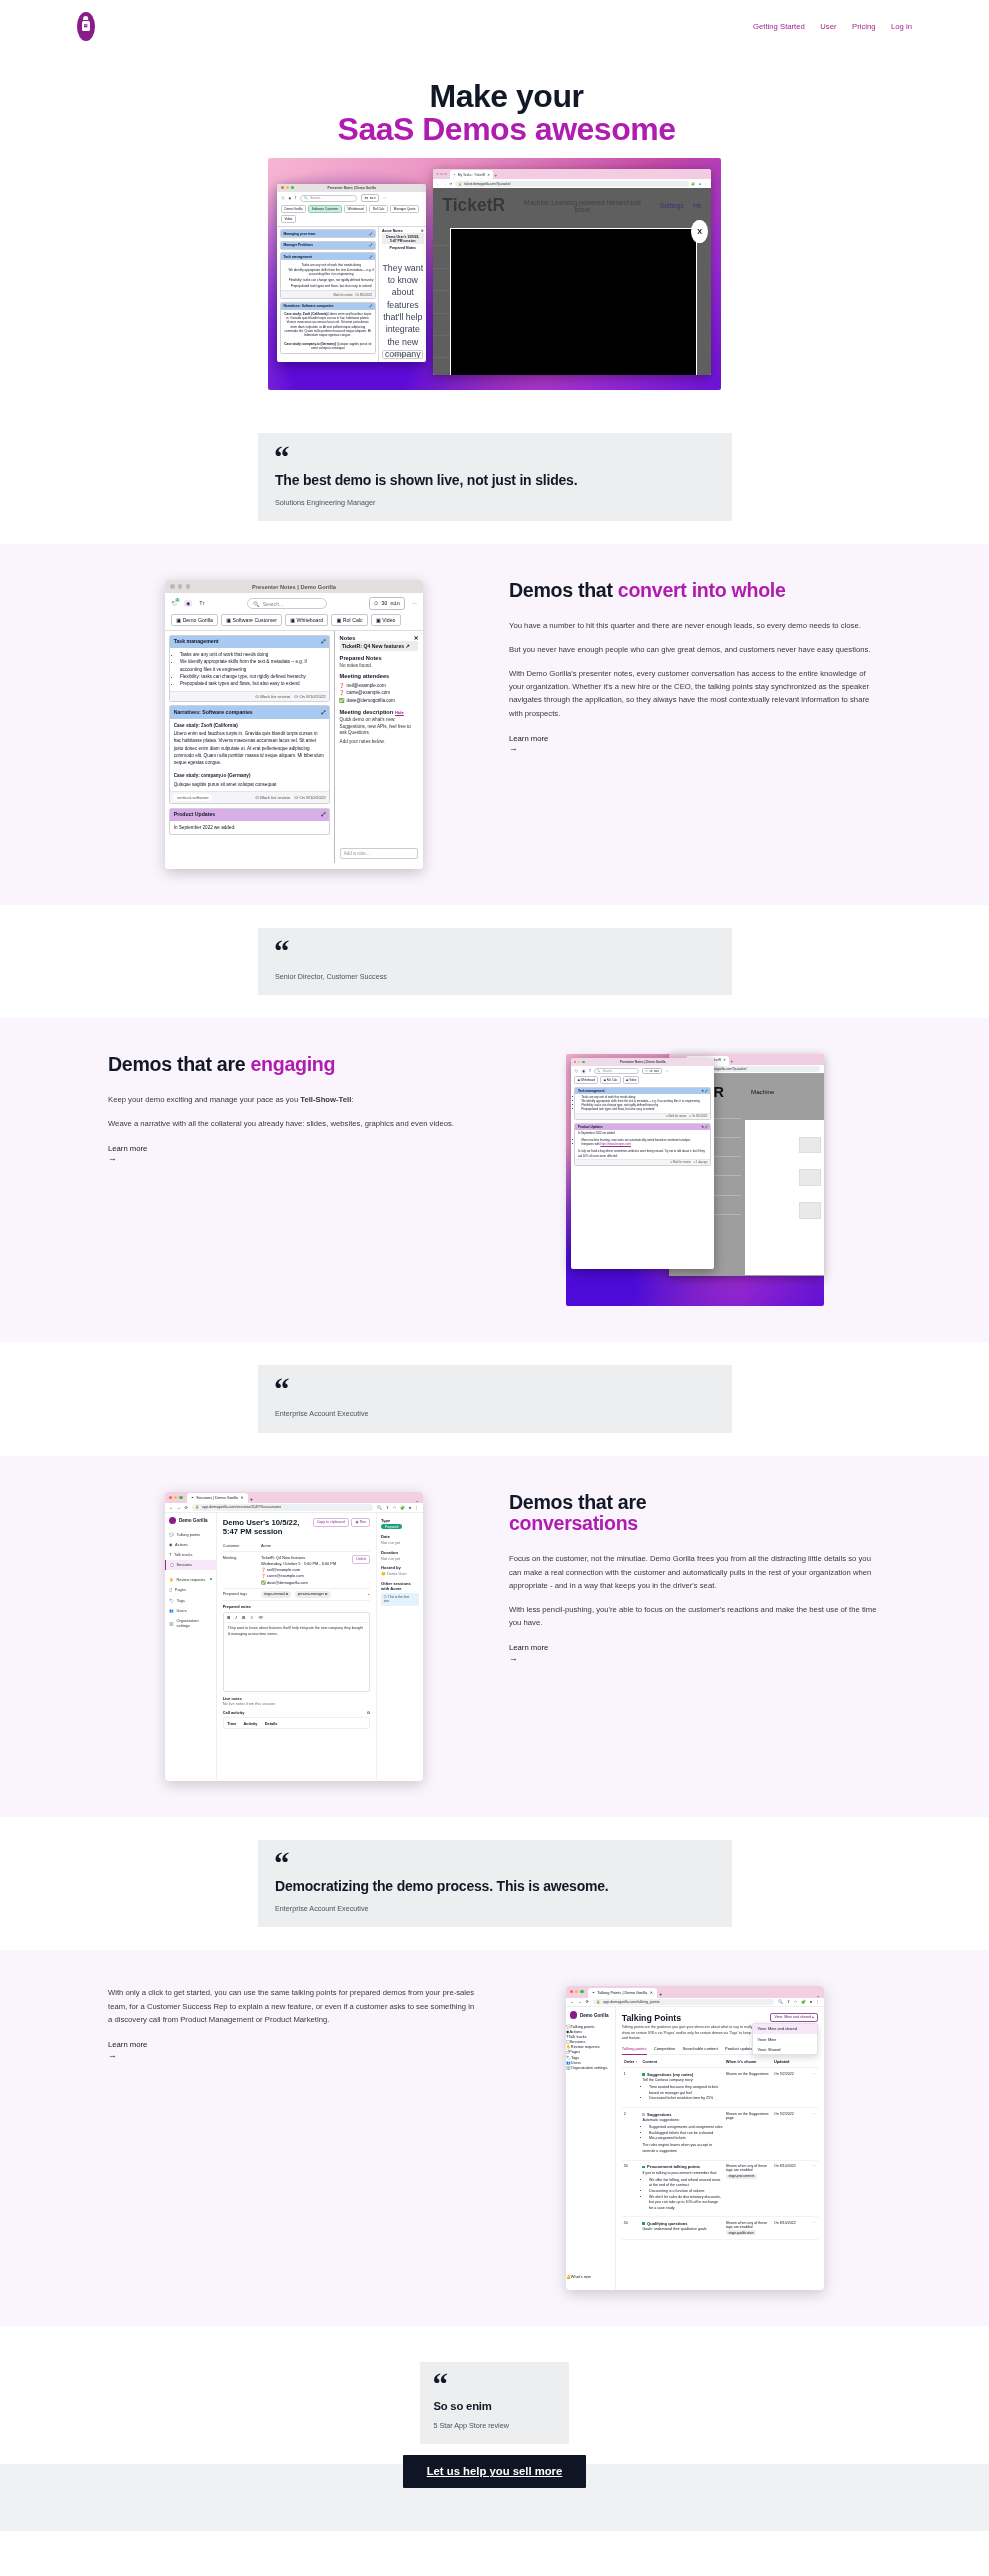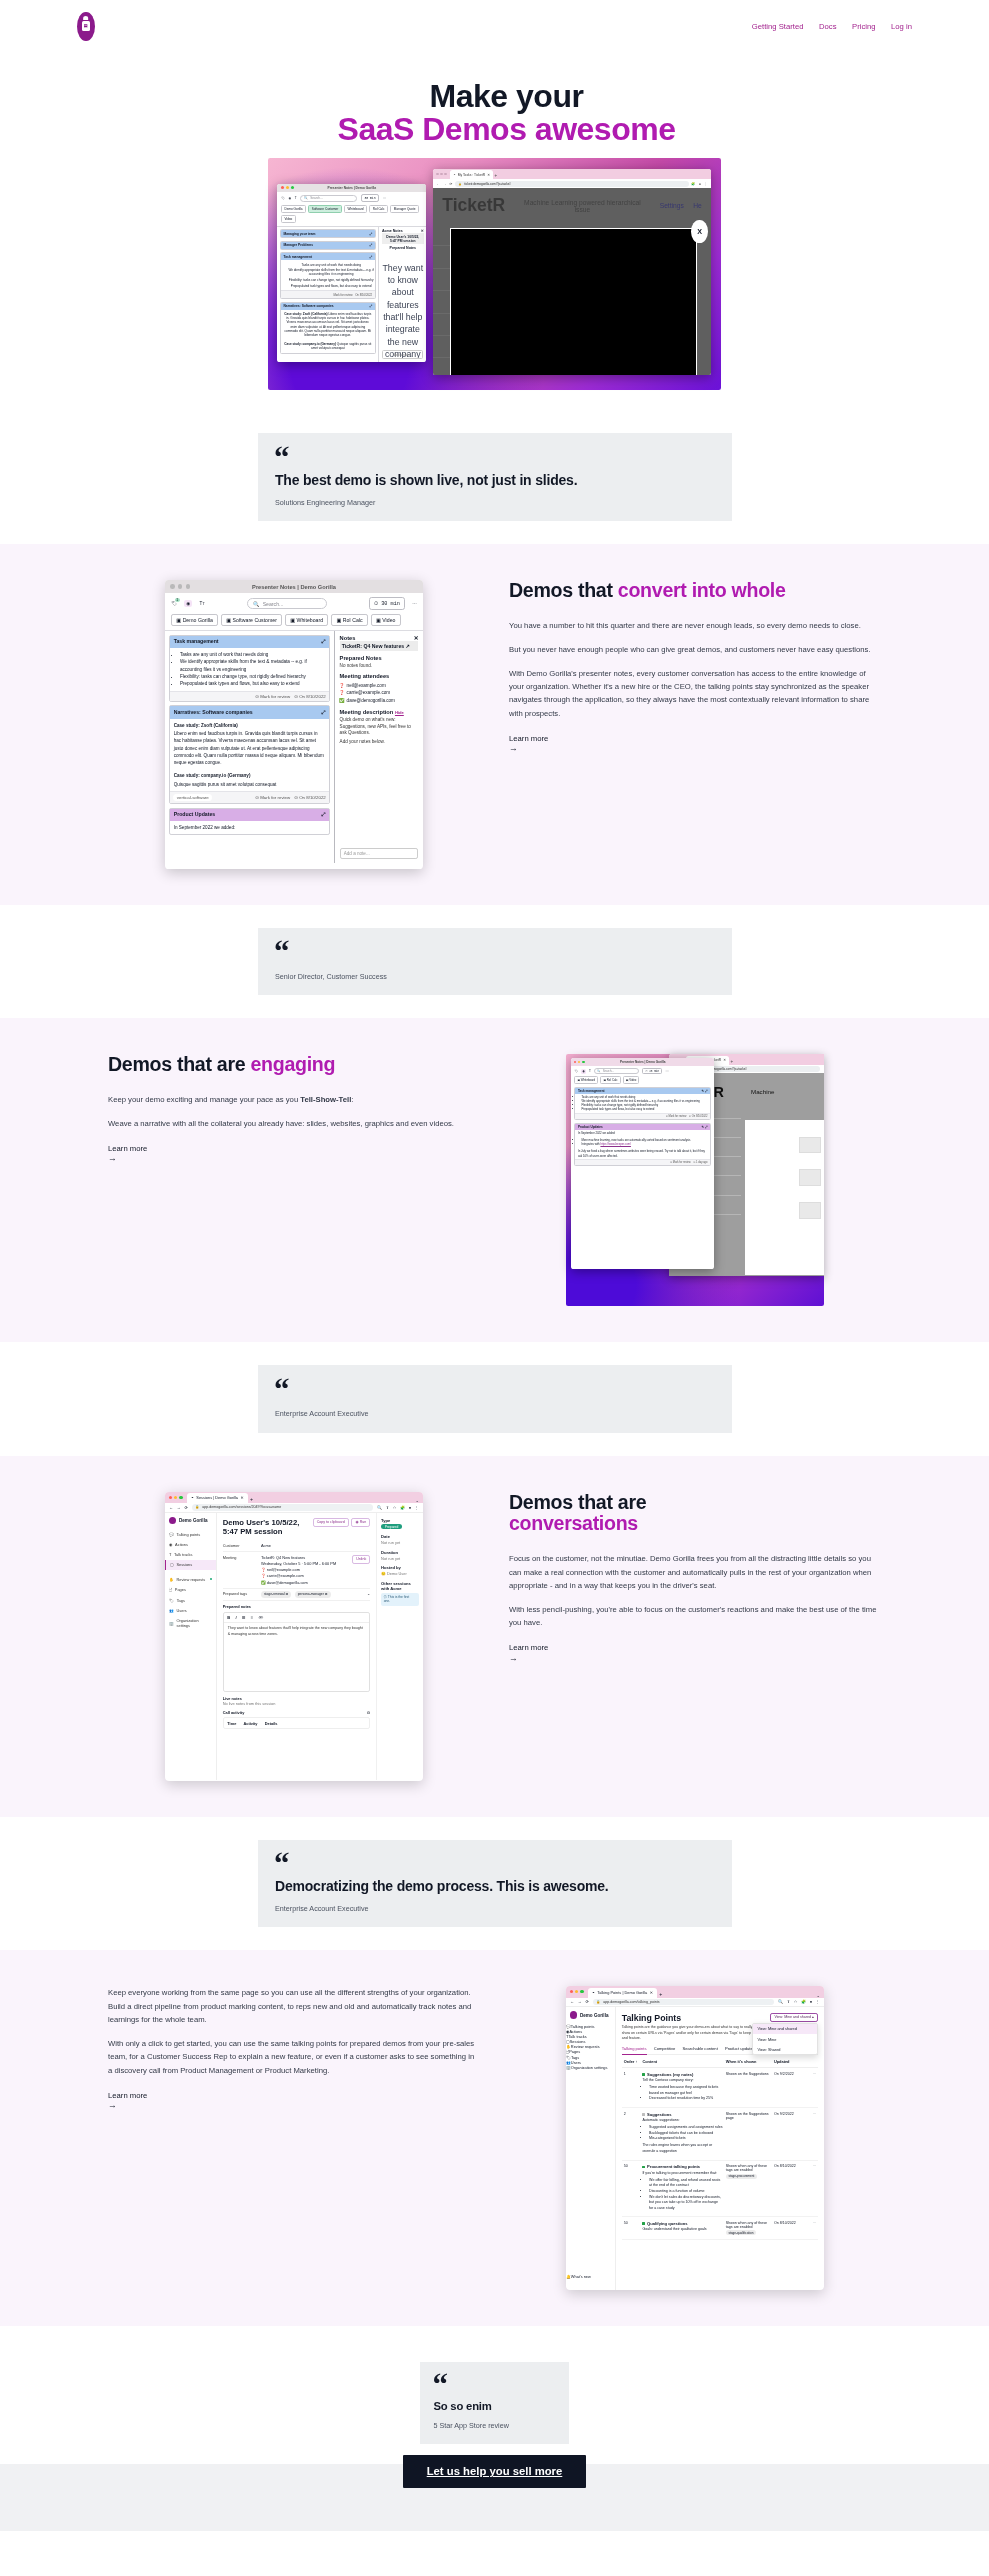--- a/index.html
+++ b/index.html
@@ -234,7 +234,7 @@
     </div>
     <div class="nav">
       <a href="#">Getting Started</a>
-      <a href="#">Docs</a>
+      <a href="#">User</a>
       <a href="#">Pricing</a>
       <a href="#">Log in</a>
     </div>

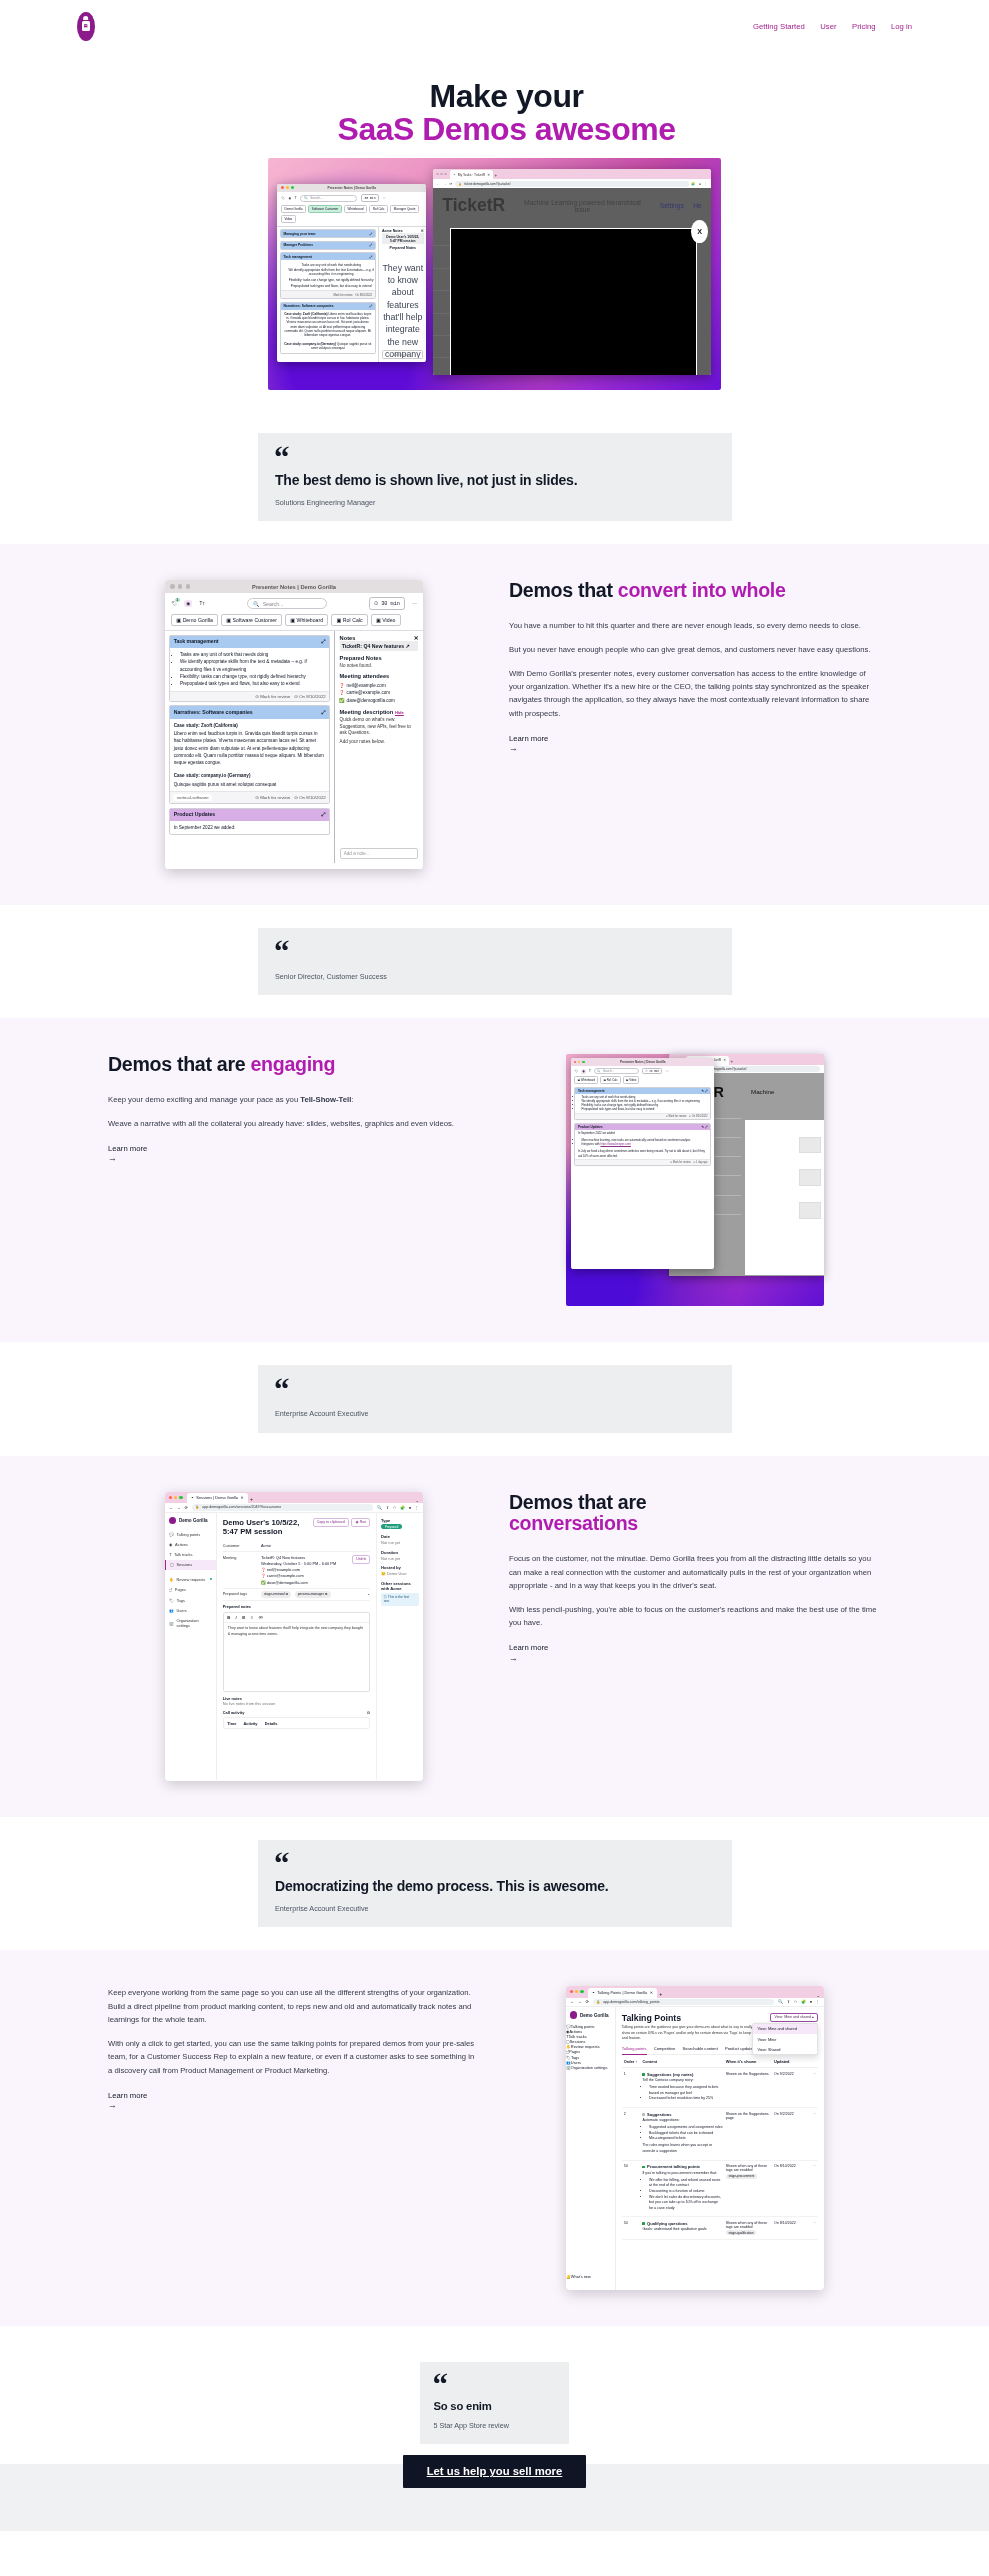--- a/index.html
+++ b/index.html
@@ -792,7 +792,6 @@
   <div class="feature">
     <div class="fwrap">
       <div class="fcol">
-        <p>Keep everyone working from the same page so you can use all the different strengths of your organization. Build a direct pipeline from product marking content, to reps new and old and automatically track notes and learnings for the whole team.</p>
         <p>With only a click to get started, you can use the same talking points for prepared demos from your pre-sales team, for a Customer Success Rep to explain a new feature, or even if a customer asks to see something in a discovery call from Product Management or Product Marketing.</p>
         <div class="learn">
           <span>Learn more</span>

